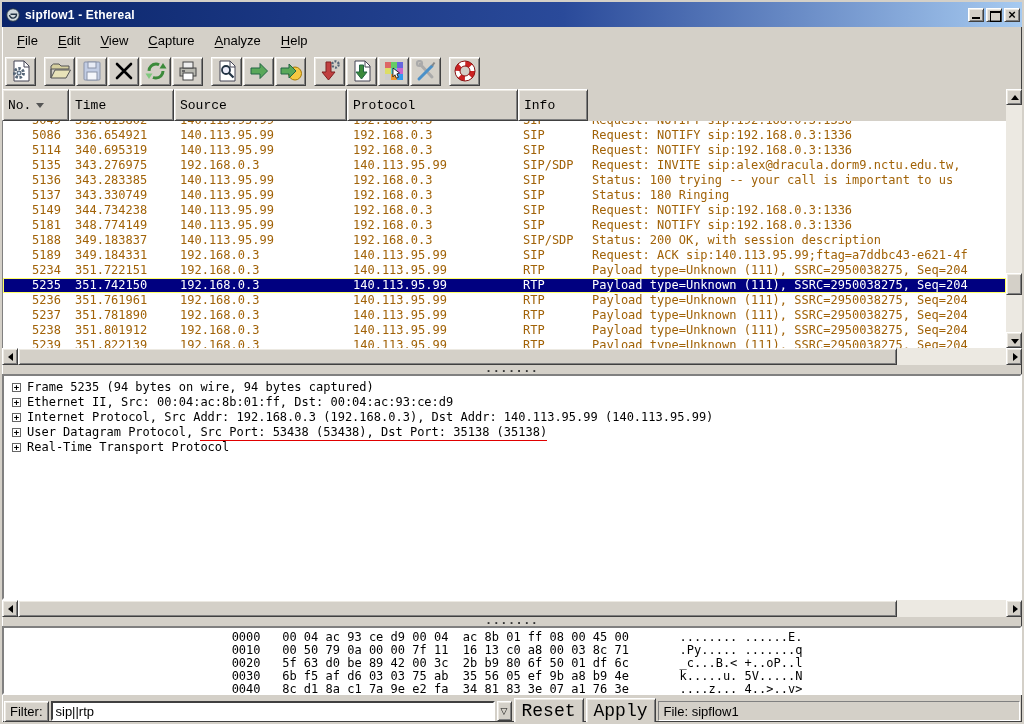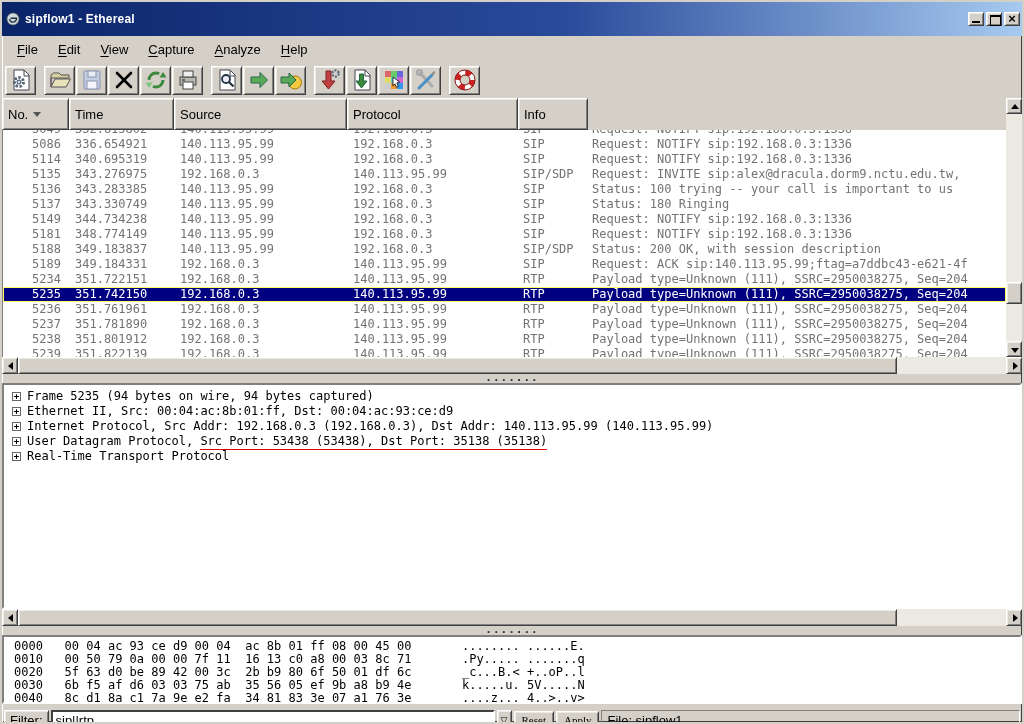--- a/index.html
+++ b/index.html
@@ -15,7 +15,7 @@
     box-shadow:inset 1px 1px 0 #ece9e2, inset -1px -1px 0 #808080;background:#d4d0c8;}
   .bev-in{border:2px solid;border-color:#808080 #ffffff #ffffff #808080;}
   
-  .titlebar{height:34px;flex:none;display:flex;align-items:center;padding:0 2px;
+  .titlebar{height:25px;flex:none;display:flex;align-items:center;padding:0 2px;
     background:linear-gradient(to right,#0a246a 0%,#2a4a9a 55%,#a6caf0 100%);}
   .app-icon{width:14px;height:14px;flex:none;margin-left:2px;}
   .title-text{flex:1;color:#fff;font-weight:bold;font-size:12px;margin-left:5px;

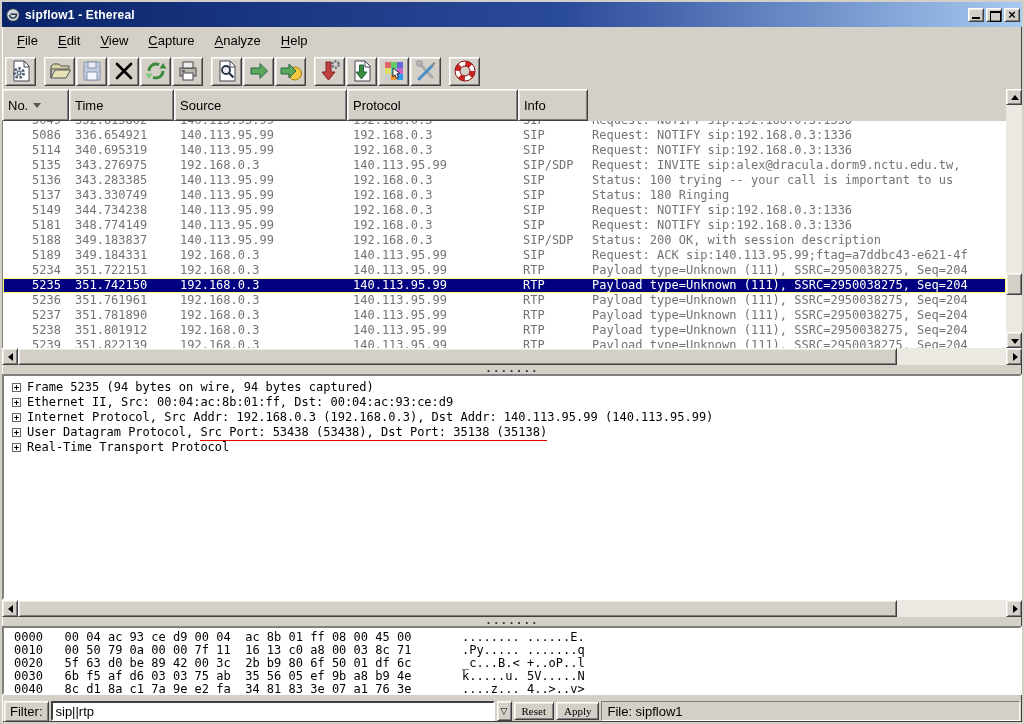--- a/index.html
+++ b/index.html
@@ -40,7 +40,7 @@
   .listwrap{height:259px;flex:none;display:flex;}
   .listmain{width:1004px;display:flex;flex-direction:column;}
   .grid-cols{display:grid;grid-template-columns:67px 105px 173px 171px 70px 1fr;}
-  .listheader{height:32px;flex:none;}
+  .listheader{height:32px;flex:none;font-family:Liberation Mono, monospace;}
   .col-h{display:flex;align-items:center;padding-left:5px;font-size:13px;overflow:hidden;
     white-space:nowrap;position:relative;}
   .sortarr{width:0;height:0;margin-left:5px;border-left:4px solid transparent;

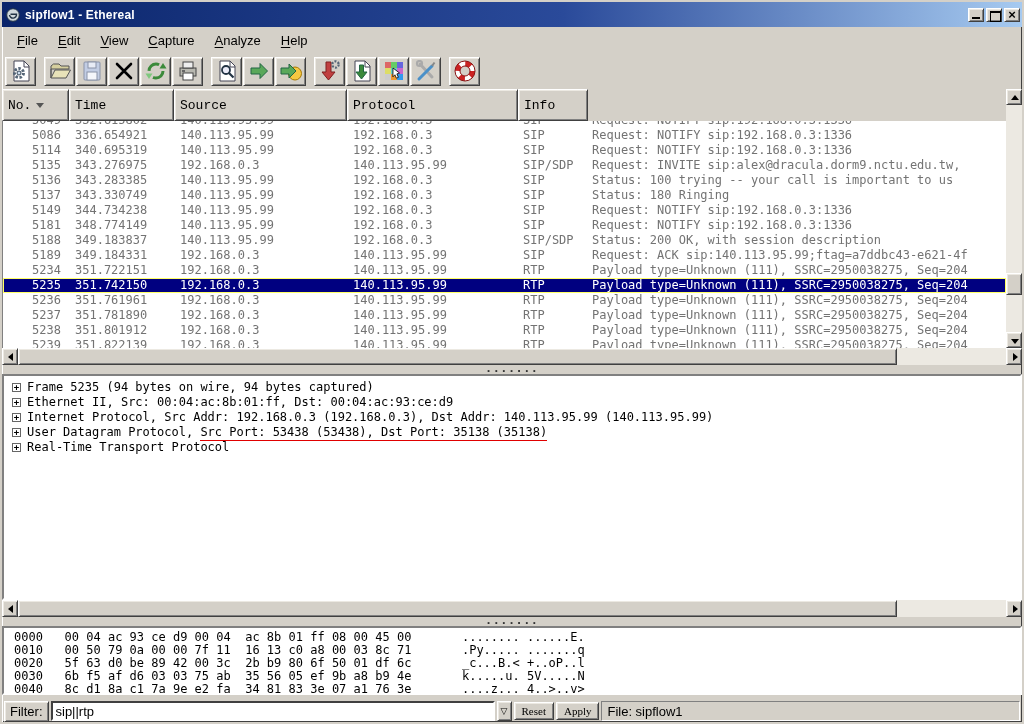--- a/index.html
+++ b/index.html
@@ -46,7 +46,7 @@
   .sortarr{width:0;height:0;margin-left:5px;border-left:4px solid transparent;
     border-right:4px solid transparent;border-top:5px solid #555;}
   .listrows{flex:1;background:#fff;overflow:hidden;border-left:1px solid #808080;}
-  .prow{height:15px;line-height:15px;font:12px "DejaVu Sans Mono",monospace;white-space:pre;color:#737373;}
+  .prow{height:15px;line-height:15px;font:12px "DejaVu Sans Mono",monospace;white-space:pre;color:#a16207;}
   .prow.partial{margin-top:-8px;}
   .prow.sel{background:#000080;color:#fff;outline:1px solid #ffff66;outline-offset:-1px;}
   .pc{overflow:hidden;}

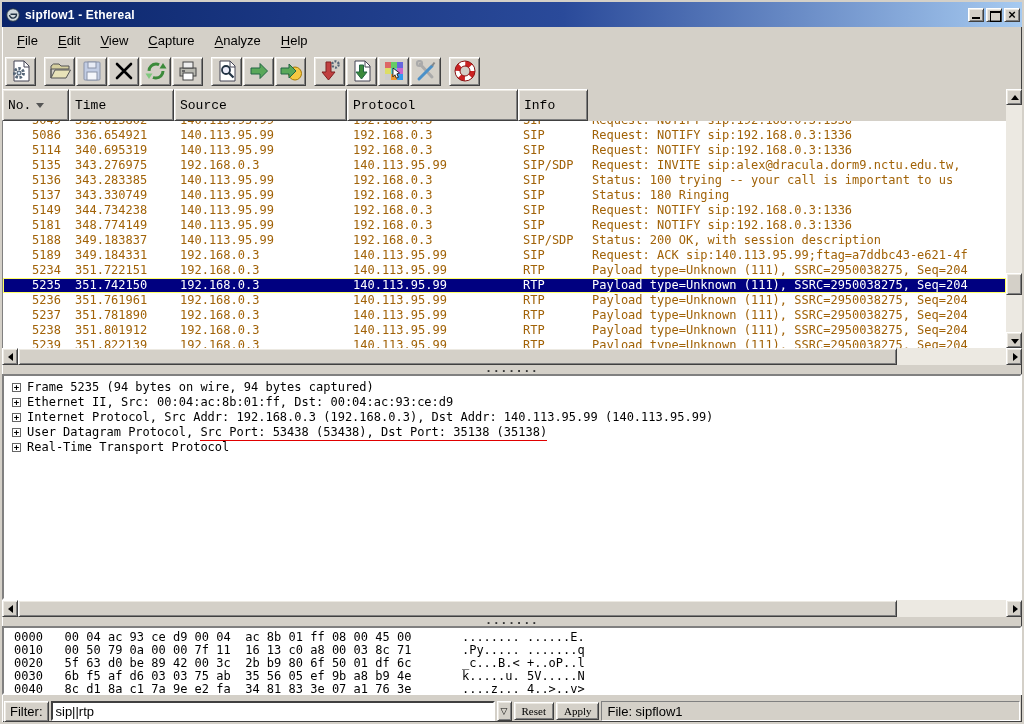--- a/index.html
+++ b/index.html
@@ -84,7 +84,7 @@
   .tulined{border-bottom:1px solid #e00000;}
   
   .hexpane{height:69px;flex:none;background:#fff;padding-top:3px;overflow:hidden;
-    font:12px "DejaVu Sans Mono",monospace;}
+    font:12px "DejaVu Sans Mono",monospace;text-align:center;}
   .hline{height:13px;line-height:13px;white-space:pre;padding-left:10px;color:#000;}
   
   .filterbar{height:26px;flex:none;display:flex;align-items:center;padding:16px 2px;gap:2px;font-size:13px;}

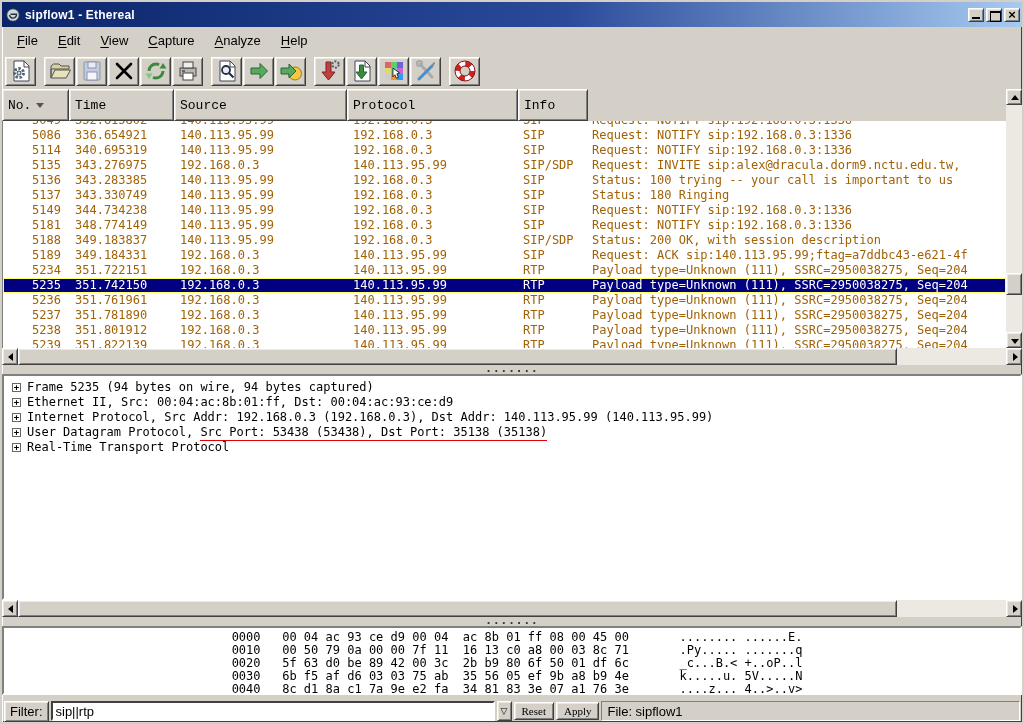--- a/index.html
+++ b/index.html
@@ -93,7 +93,7 @@
     background:#fff;font:13px "Liberation Sans",sans-serif;padding:0 3px;flex:none;}
   .dd-btn{width:15px;height:20px;flex:none;display:flex;align-items:center;justify-content:center;padding:0;}
   .dd-btn span{font-size:9px;line-height:9px;color:#000;}
-  .cmd-btn{padding:2px 7px;font-size:11px;flex:none;font-family:Liberation Serif, serif;}
+  .cmd-btn{padding:2px 7px;font-size:18px;flex:none;font-family:Liberation Mono, monospace;}
   .statusbar{flex:1;height:20px;border:1px solid;border-color:#808080 #ffffff #ffffff #808080;
     display:flex;align-items:center;padding-left:5px;font-size:13px;overflow:hidden;white-space:nowrap;}
   

